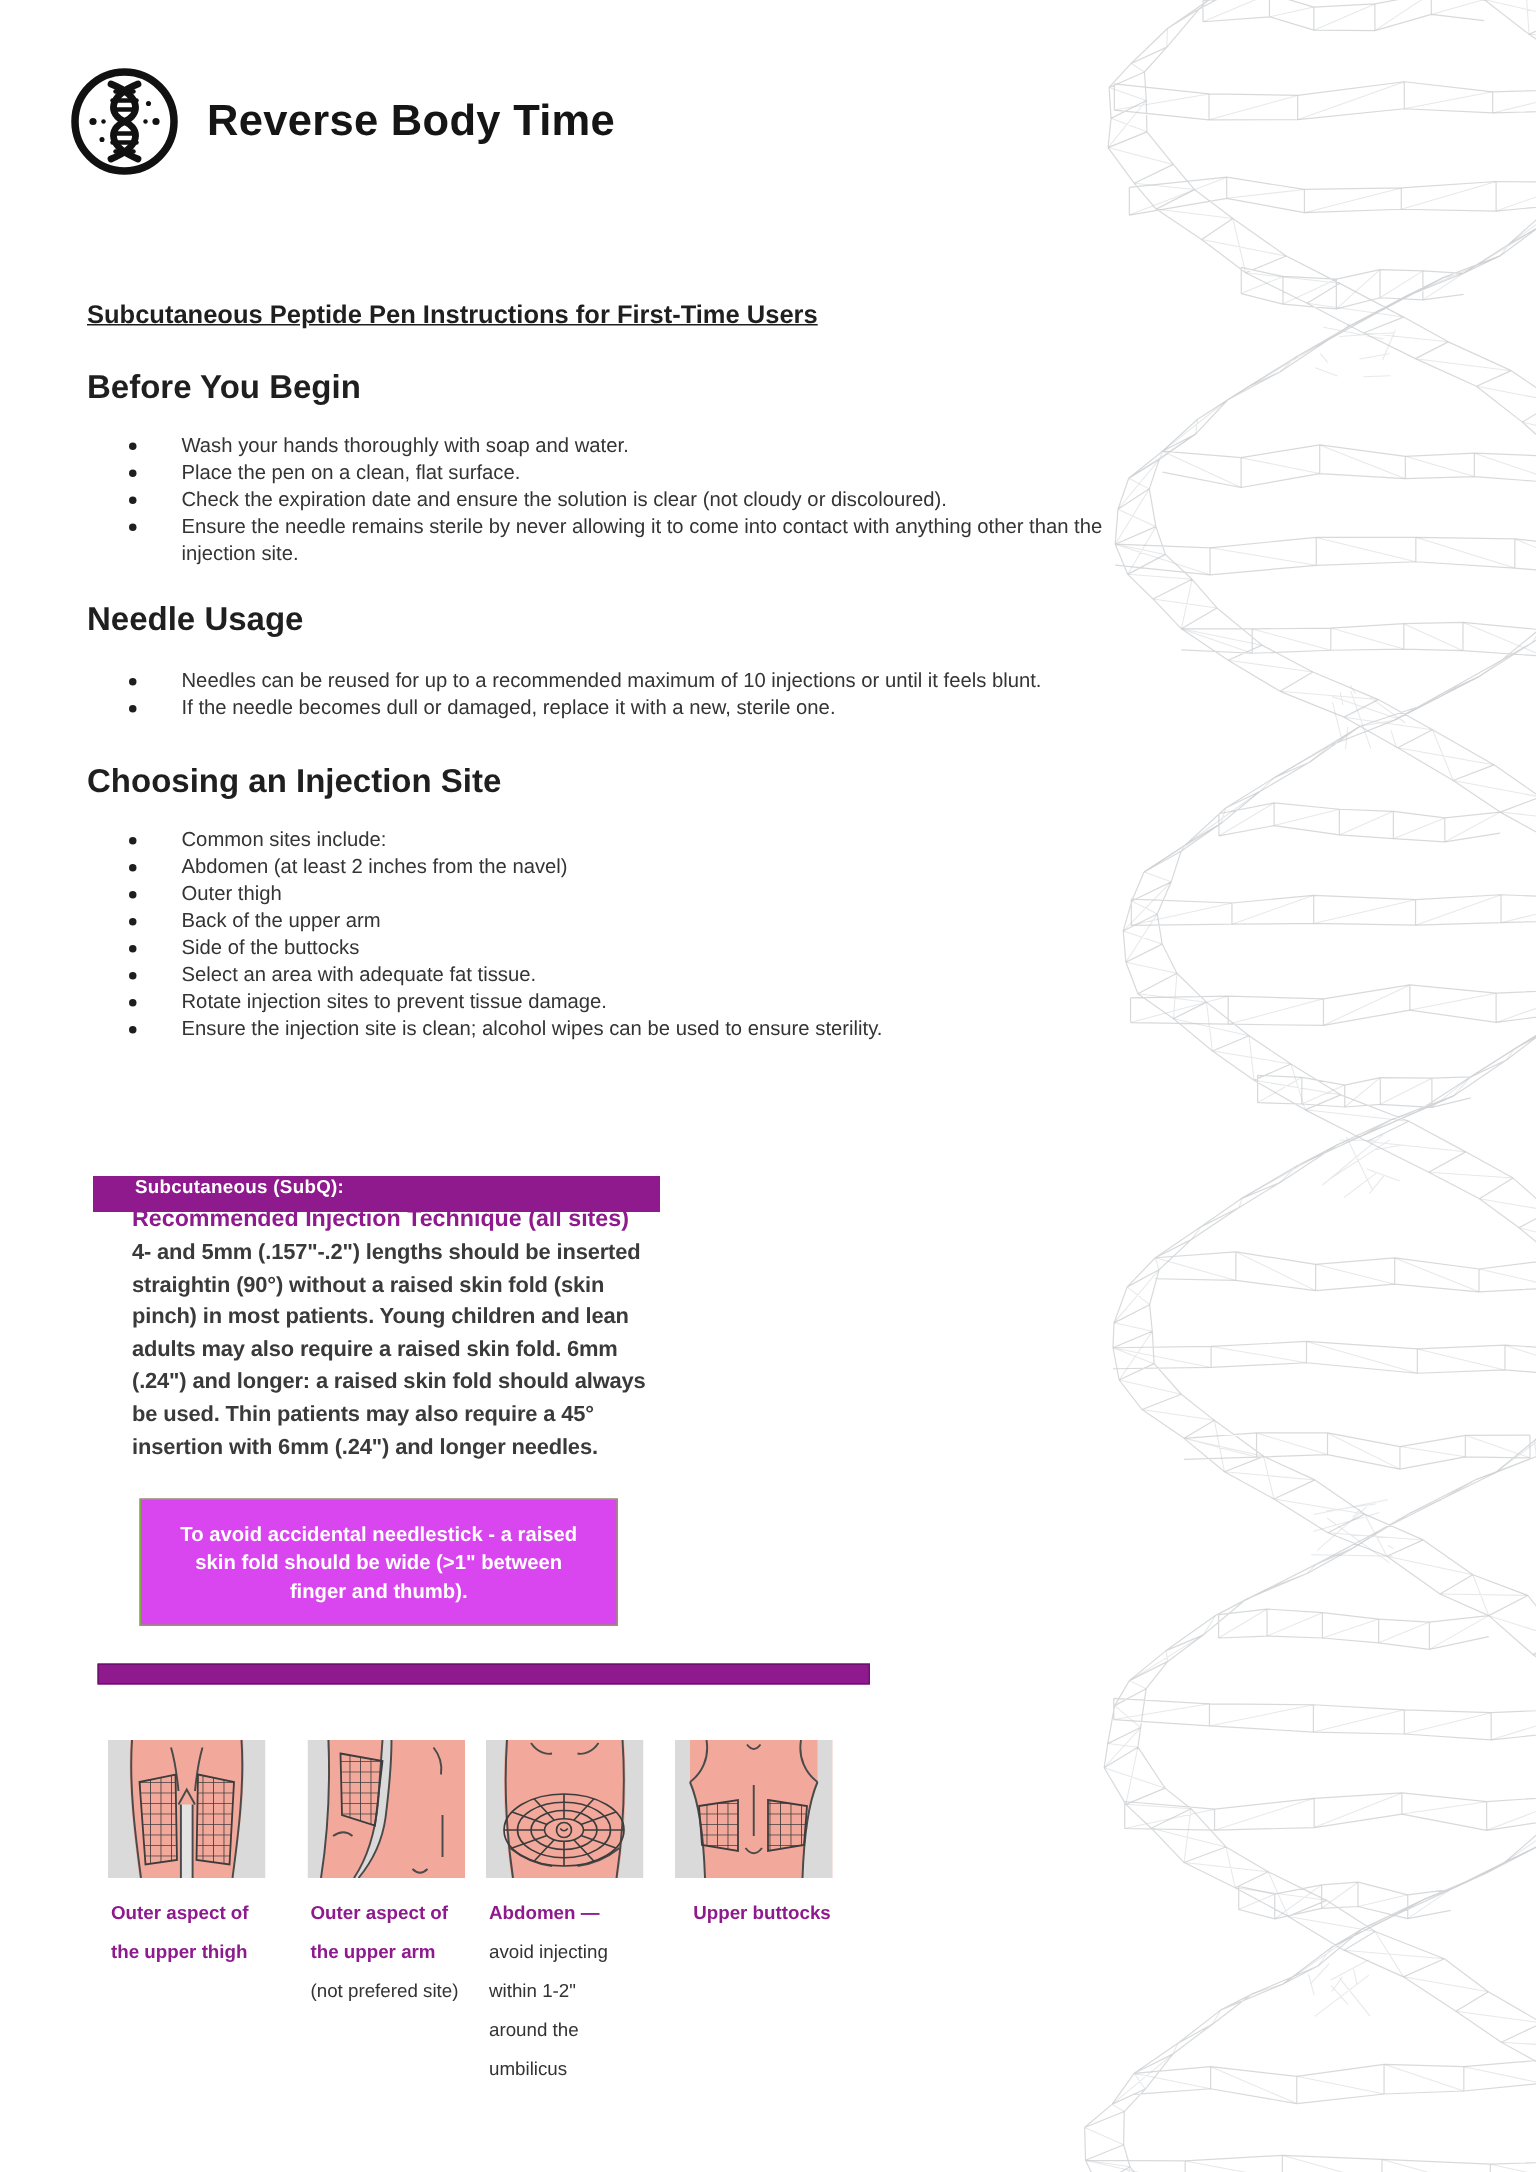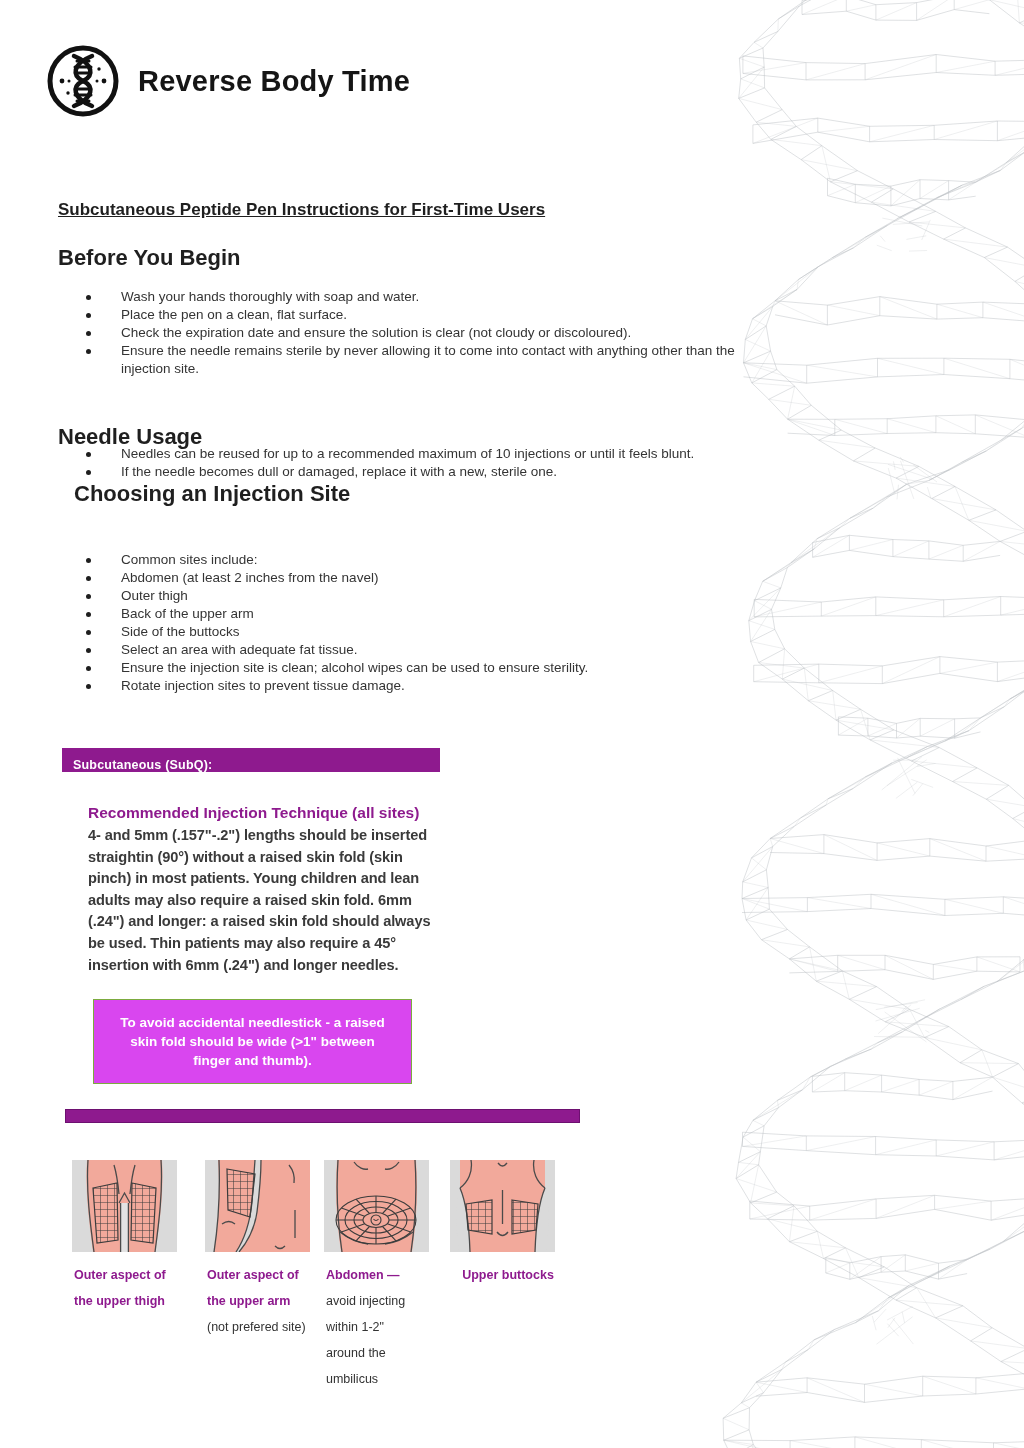--- a/index.html
+++ b/index.html
@@ -81,7 +81,7 @@
     <li>Ensure the needle remains sterile by never allowing it to come into contact with anything other than the injection site.</li>
   </ul>
 
-  <div class="abs h2" style="left:58px;top:424px;">Needle Usage</div>
+  <div class="abs h2" style="left:58px;top:400px;">Needle Usage</div>
   <ul class="abs blist" style="left:58px;top:445px;">
     <li>Needles can be reused for up to a recommended maximum of 10 injections or until it feels blunt.</li>
     <li>If the needle becomes dull or damaged, replace it with a new, sterile one.</li>

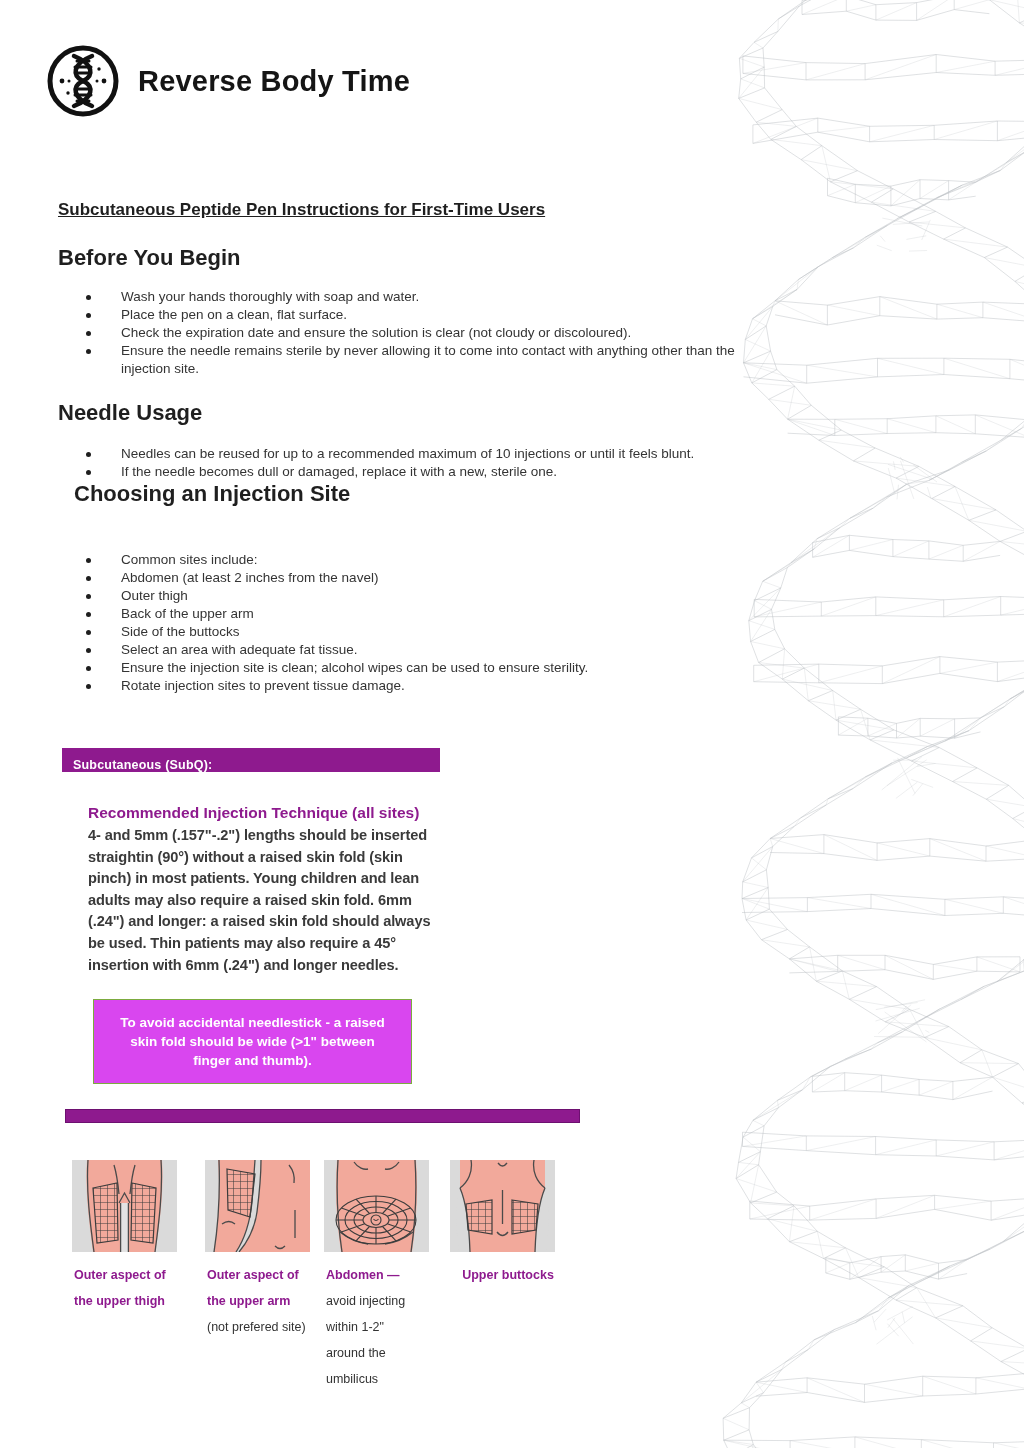--- a/index.html
+++ b/index.html
@@ -87,7 +87,7 @@
     <li>If the needle becomes dull or damaged, replace it with a new, sterile one.</li>
   </ul>
 
-  <div class="abs h2" style="left:58px;top:481px;margin-left:16px;">Choosing an Injection Site</div>
+  <div class="abs h2" style="left:58px;top:508px;">Choosing an Injection Site</div>
   <ul class="abs blist" style="left:58px;top:551px;">
     <li>Common sites include:</li>
     <li>Abdomen (at least 2 inches from the navel)</li>

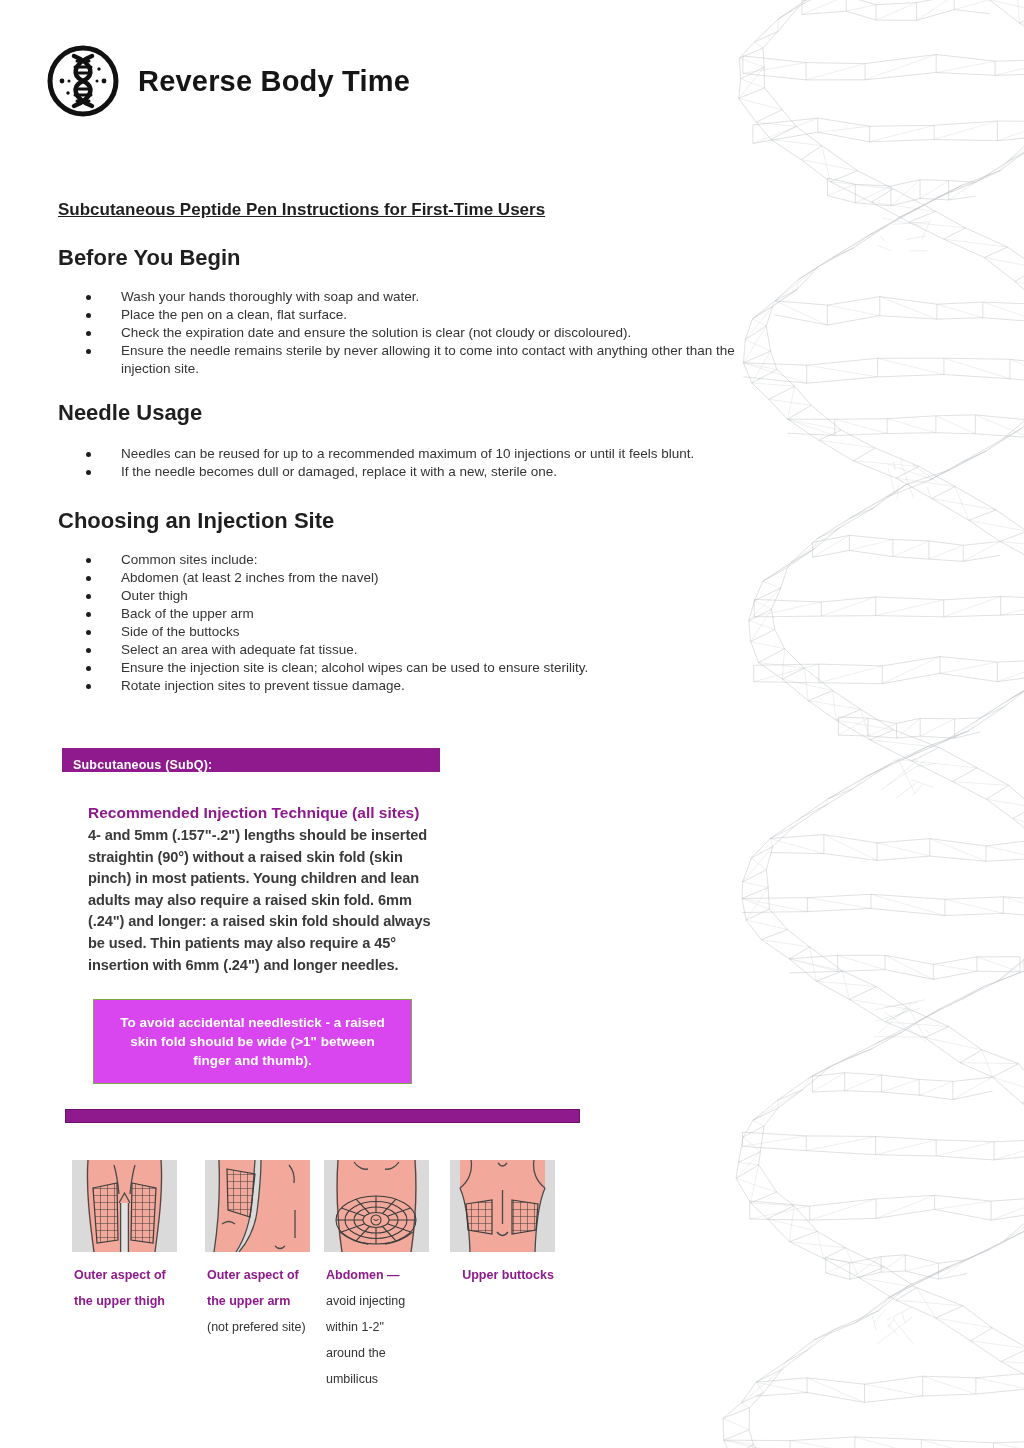--- a/index.html
+++ b/index.html
@@ -95,8 +95,8 @@
     <li>Back of the upper arm</li>
     <li>Side of the buttocks</li>
     <li>Select an area with adequate fat tissue.</li>
+    <li>Rotate injection sites to prevent tissue damage.</li>
     <li>Ensure the injection site is clean; alcohol wipes can be used to ensure sterility.</li>
-    <li>Rotate injection sites to prevent tissue damage.</li>
   </ul>
 
   <div class="abs banner">

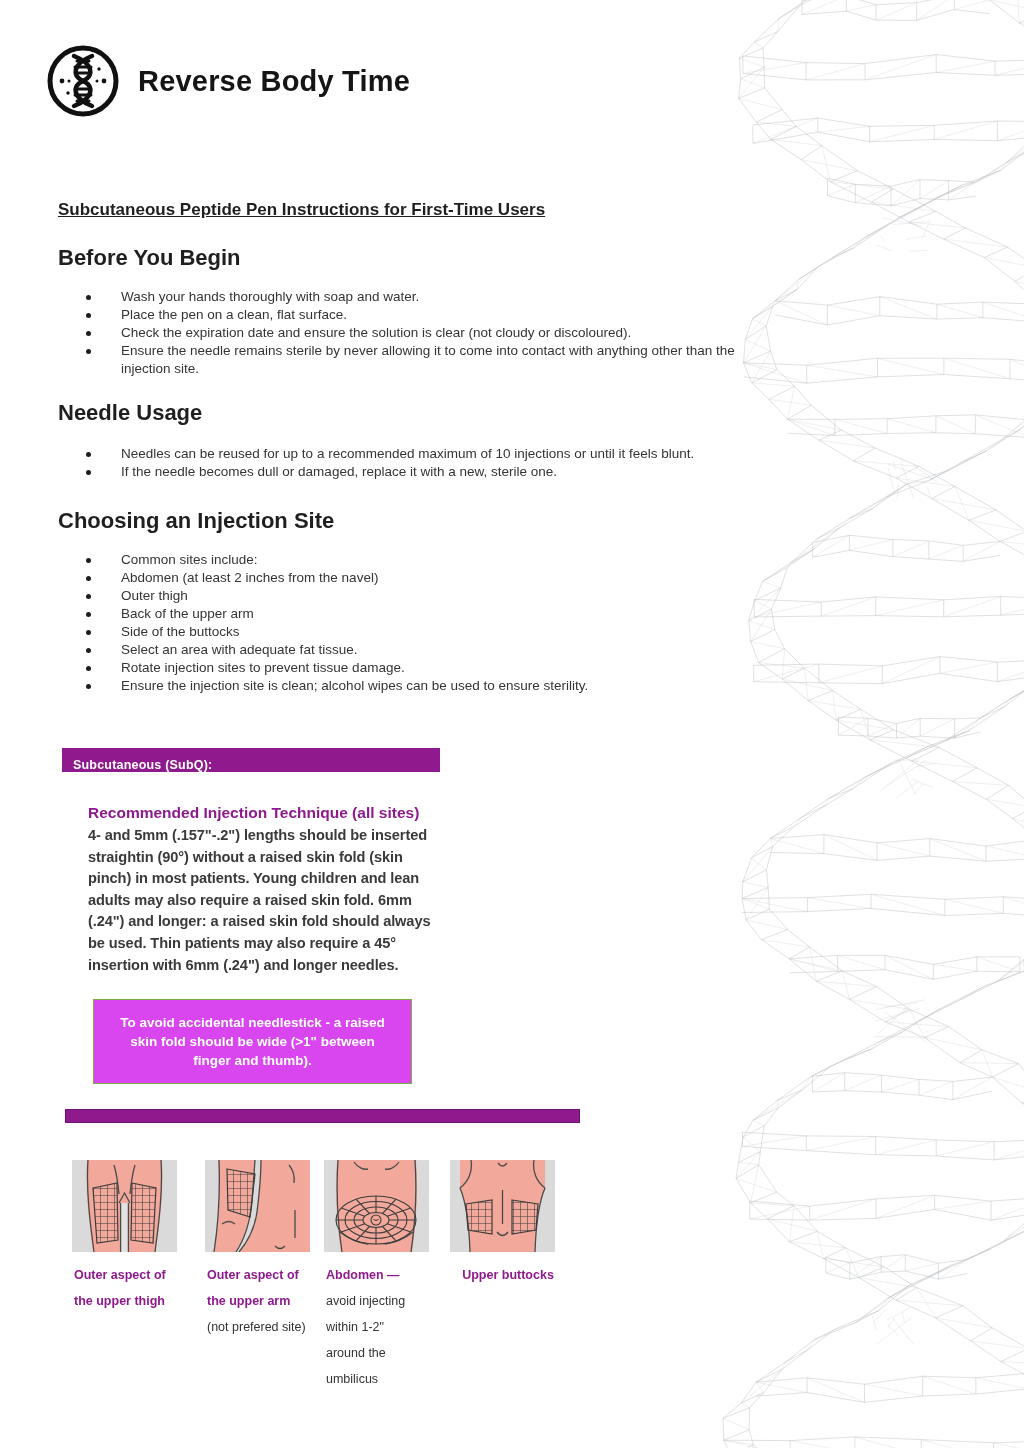--- a/index.html
+++ b/index.html
@@ -18,8 +18,8 @@
   ul.blist li::before{content:"";position:absolute;left:28px;top:6.5px;width:5px;height:5px;
         border-radius:50%;background:#1e1e1e;}
   
-  .banner{left:62px;top:748px;width:378px;height:24px;background:#8e1a8e;
-        display:flex;align-items:flex-end;padding-left:11px;box-sizing:border-box;}
+  .banner{left:62px;top:784px;width:378px;height:24px;background:#8e1a8e;
+        display:flex;align-items:flex-start;padding-left:28px;box-sizing:border-box;}
   .banner span{color:#ffffff;font-weight:bold;font-size:12.5px;letter-spacing:.2px;}
   .tech{left:88px;top:804px;width:350px;}
   .tech-h{font-size:15.5px;font-weight:bold;color:#8e1a8e;margin-bottom:3px;}

